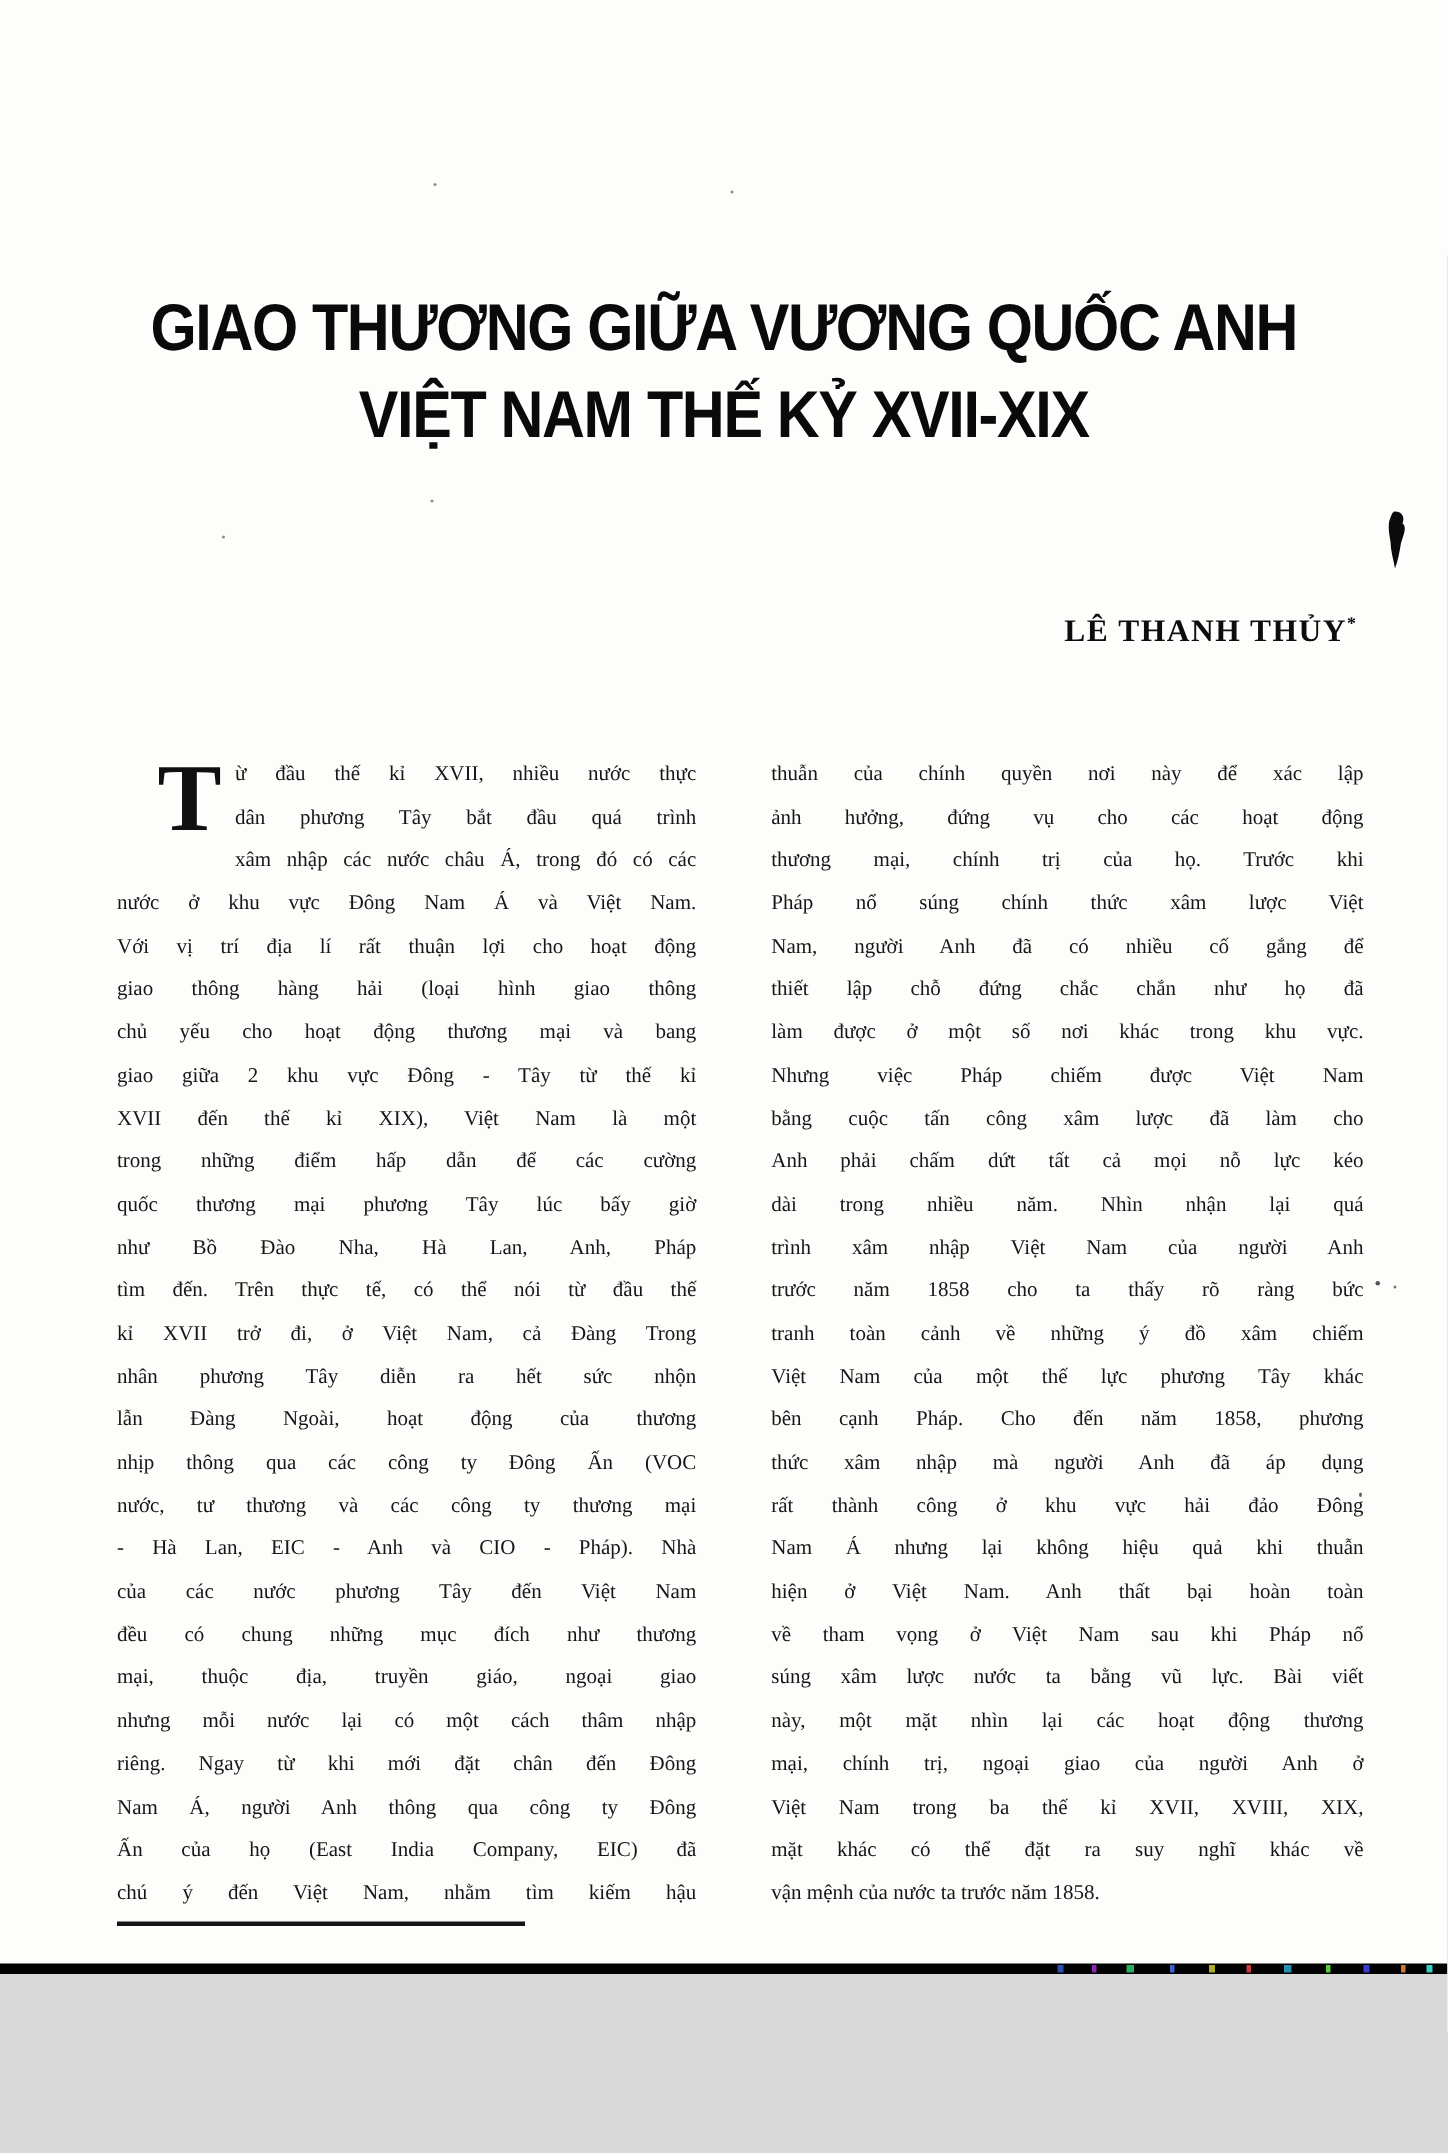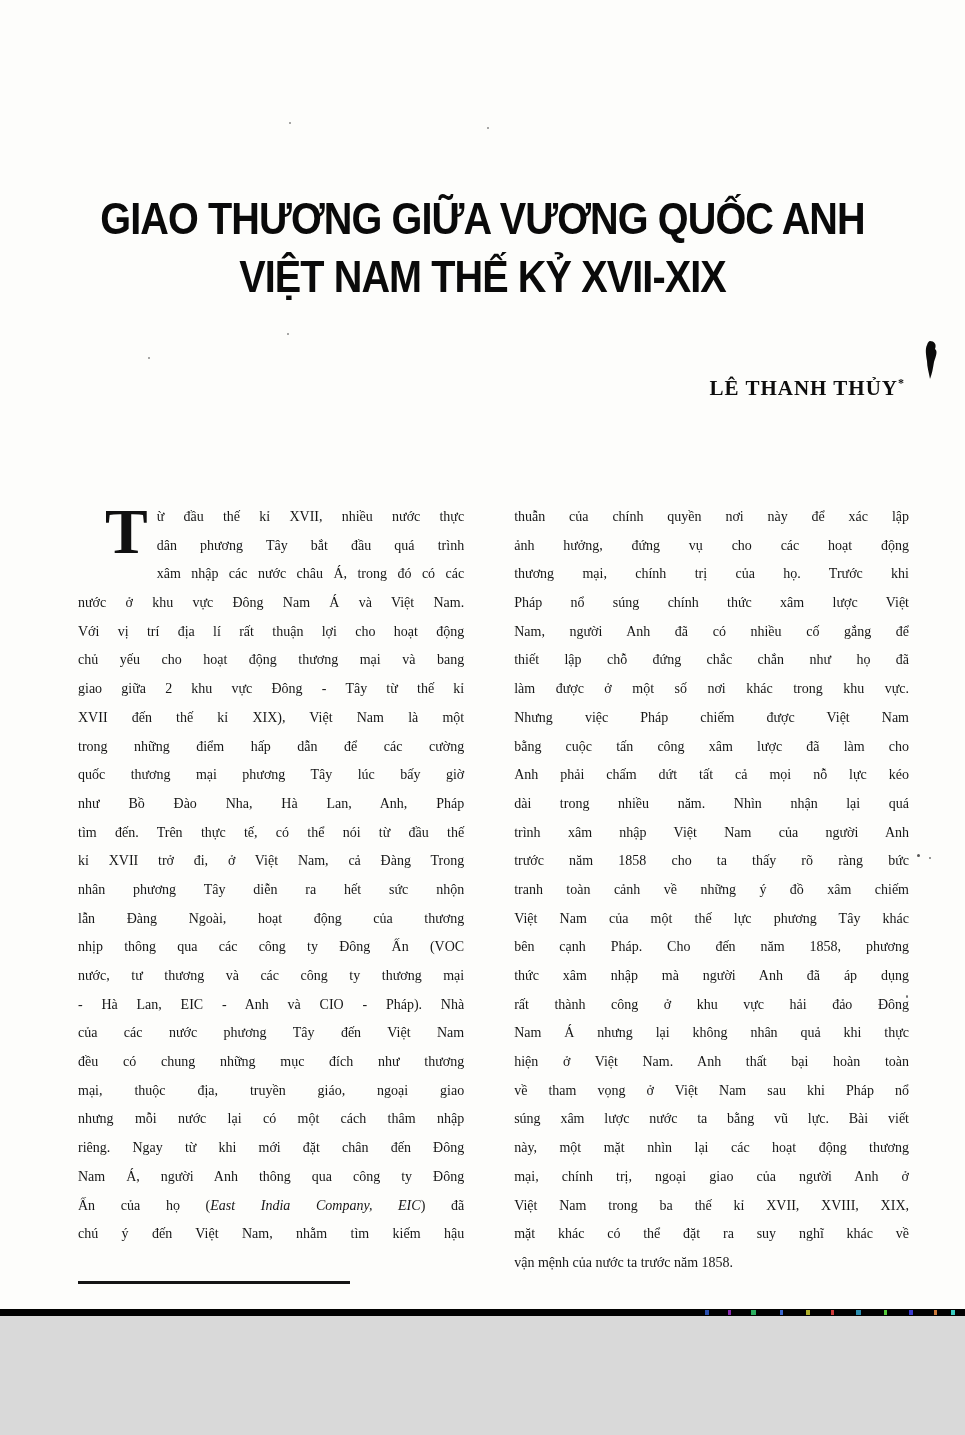--- a/index.html
+++ b/index.html
@@ -26,7 +26,7 @@
   .title .tline{display:block;transform:scaleX(0.9);transform-origin:center;}
   
   .author{
-    position:absolute;top:376px;right:60px;
+    position:absolute;top:408px;right:60px;
     font-size:21px;font-weight:bold;letter-spacing:1px;
     color:#0d0d0d;
   }

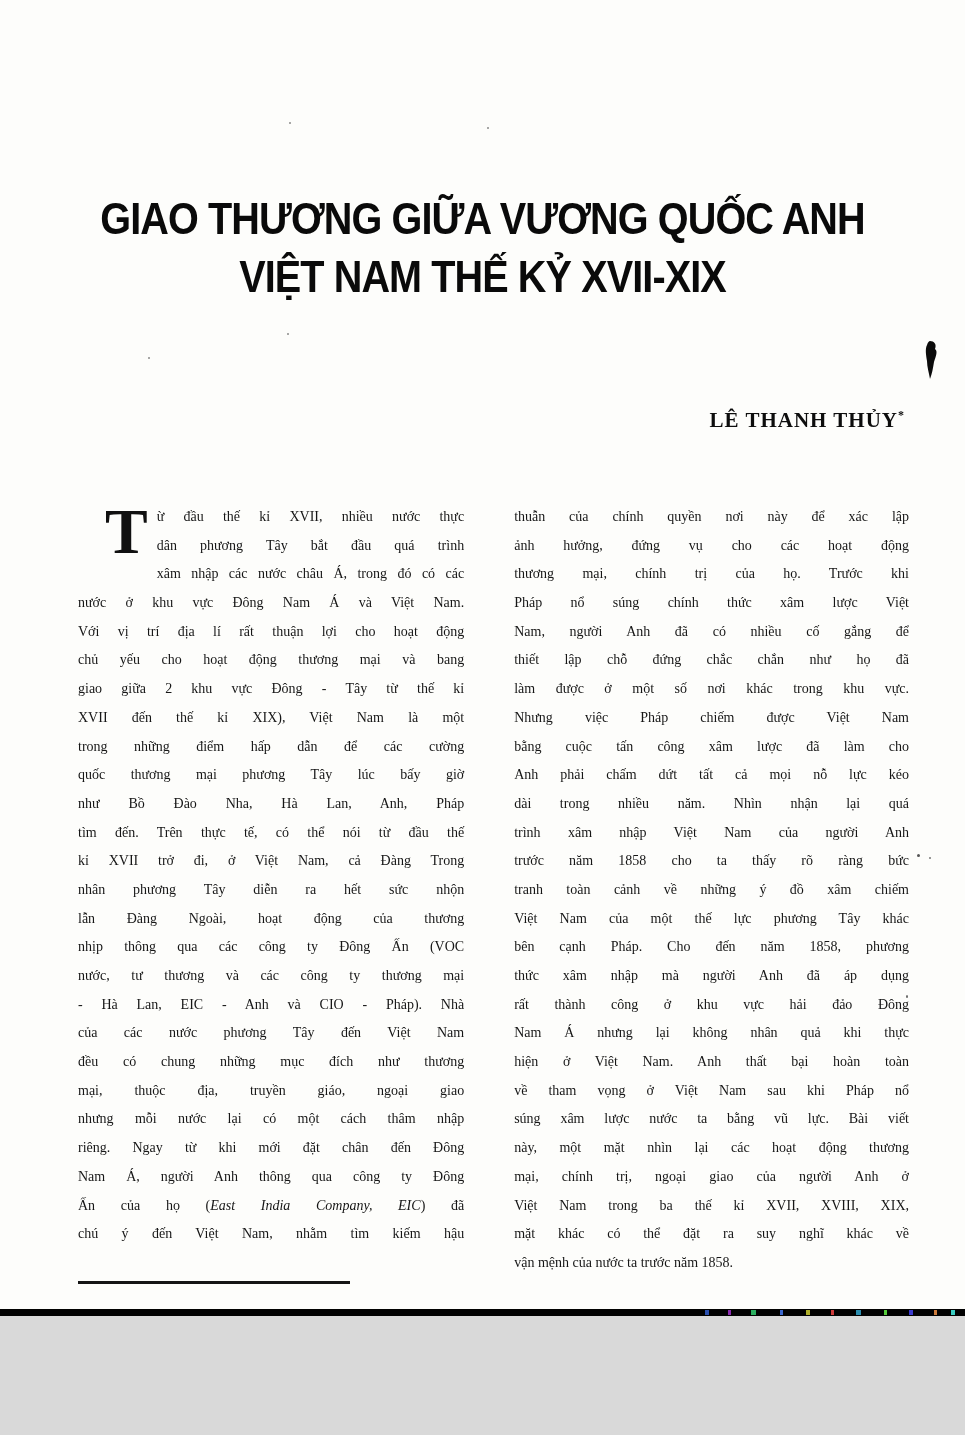--- a/index.html
+++ b/index.html
@@ -105,6 +105,7 @@
         <div class="line">xâm nhập các nước châu Á, trong đó có các</div>
         <div class="line">nước ở khu vực Đông Nam Á và Việt Nam.</div>
         <div class="line">Với vị trí địa lí rất thuận lợi cho hoạt động</div>
+        <div class="line">giao thông hàng hải (loại hình giao thông</div>
         <div class="line">chủ yếu cho hoạt động thương mại và bang</div>
         <div class="line">giao giữa 2 khu vực Đông - Tây từ thế kỉ</div>
         <div class="line">XVII đến thế kỉ XIX), Việt Nam là một</div>

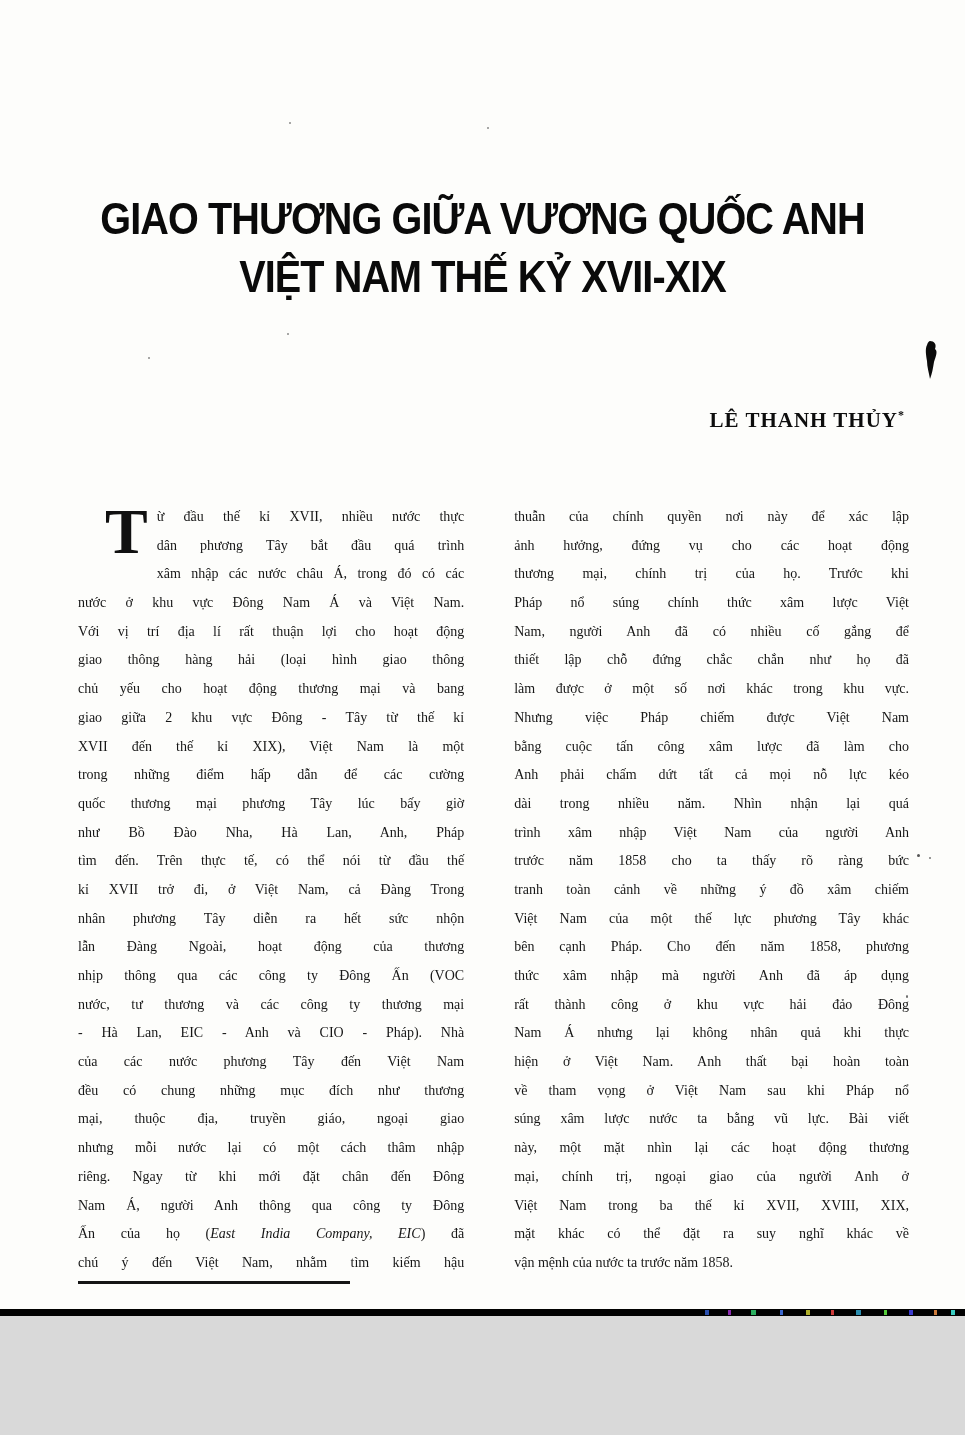--- a/index.html
+++ b/index.html
@@ -147,7 +147,7 @@
         <div class="line">bên cạnh Pháp. Cho đến năm 1858, phương</div>
         <div class="line">thức xâm nhập mà người Anh đã áp dụng</div>
         <div class="line">rất thành công ở khu vực hải đảo Đông</div>
-        <div class="line">Nam Á nhưng lại không nhân quả khi thực</div>
+        <div class="line">Nam Á nhưng lại không hiệu quả khi thuẫn</div>
         <div class="line">hiện ở Việt Nam. Anh thất bại hoàn toàn</div>
         <div class="line">về tham vọng ở Việt Nam sau khi Pháp nổ</div>
         <div class="line">súng xâm lược nước ta bằng vũ lực. Bài viết</div>

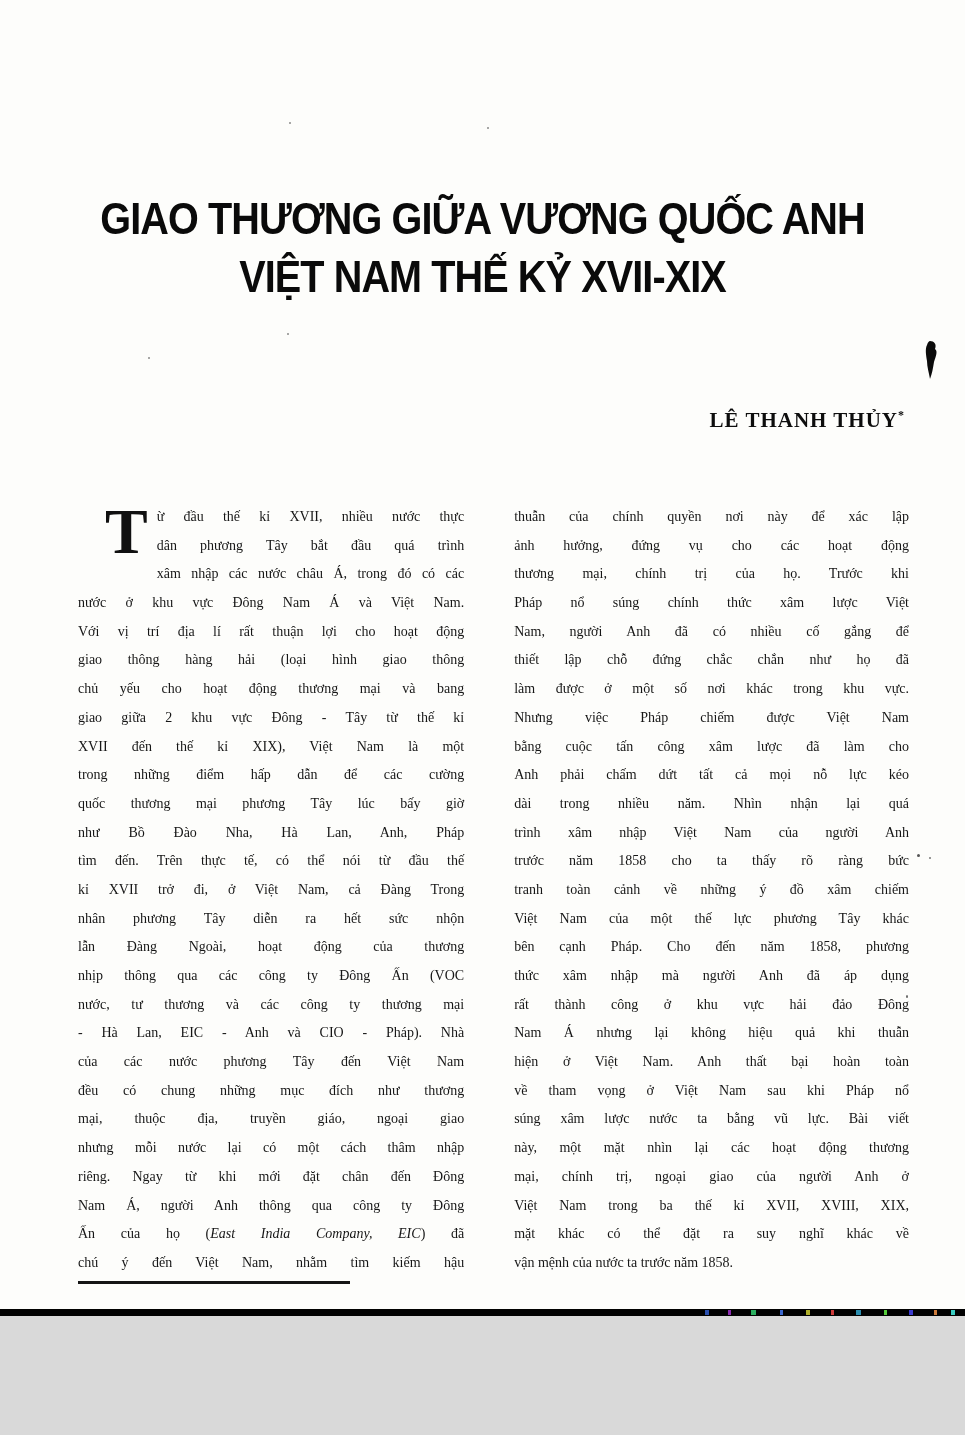--- a/index.html
+++ b/index.html
@@ -50,7 +50,7 @@
     color:#161616;
   }
   .line.last{text-align-last:left;}
-  .line .it{font-style:italic;}
+  .line .it{}
   .dropcap{
     float:left;
     font-size:64px;

